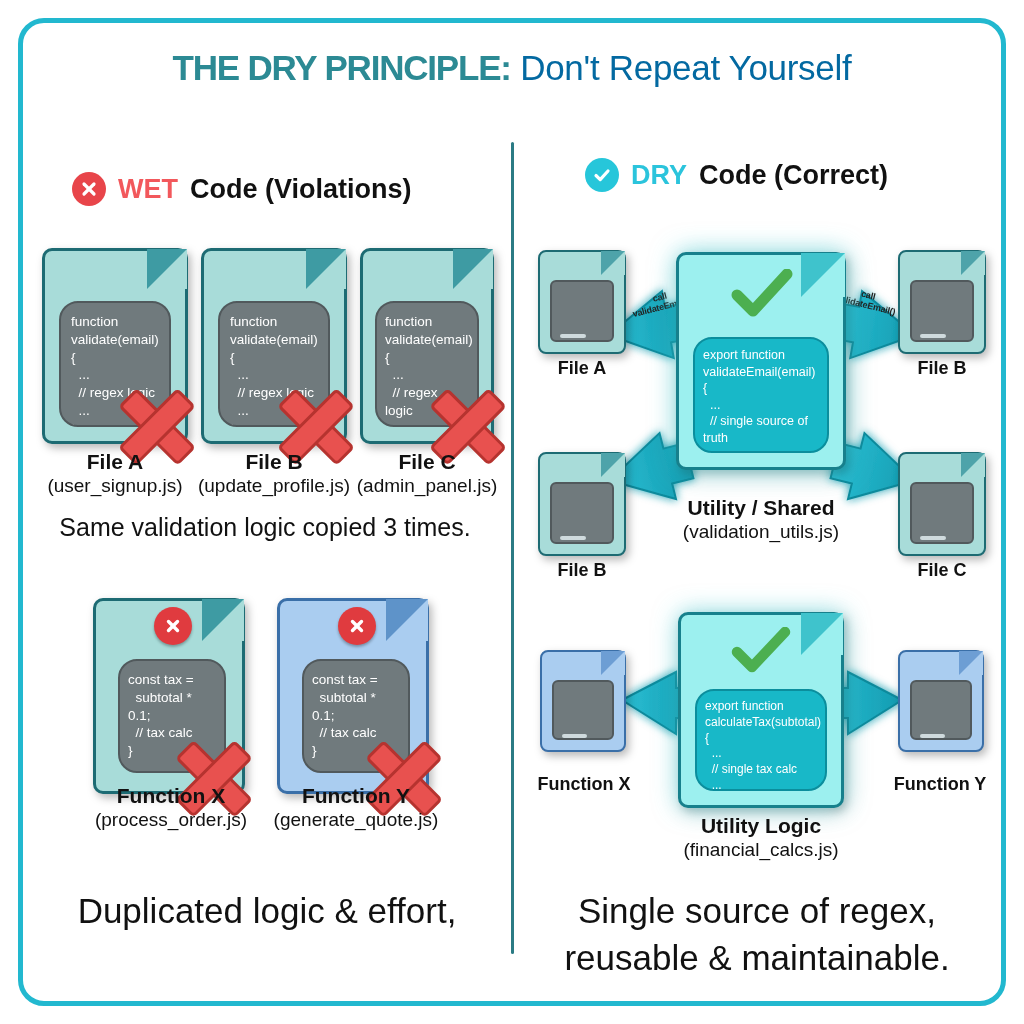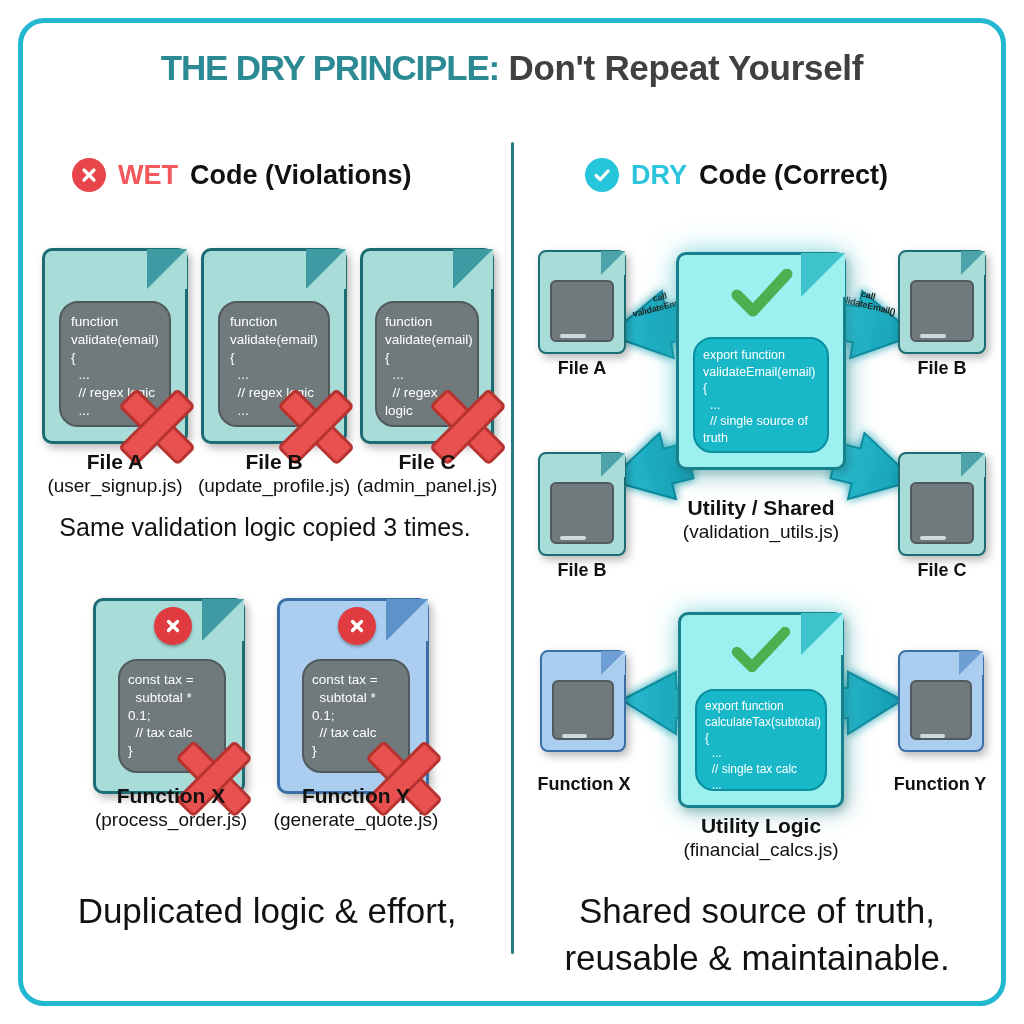--- a/index.html
+++ b/index.html
@@ -46,8 +46,8 @@
     letter-spacing: -1.2px;
   }
   .title .sub {
-    color: #404040;
-    font-weight: 700;
+    color: #0369a1;
+    font-weight: 400;
   }
   
   .divider {

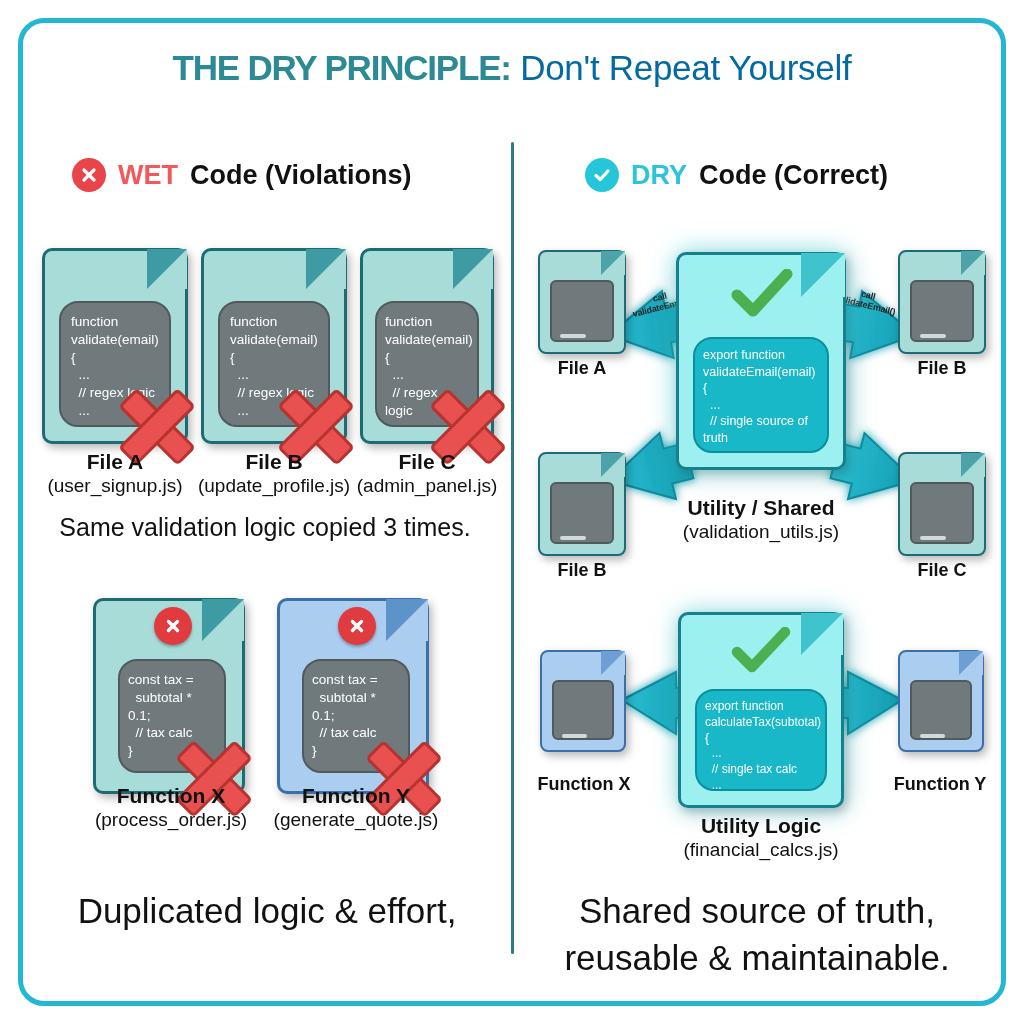--- a/index.html
+++ b/index.html
@@ -68,7 +68,7 @@
     color: #111111;
     white-space: nowrap;
   }
-  .sec-head.wet { left: 72px; top: 158px; }
+  .sec-head.wet { left: 72px; top: 172px; }
   .sec-head.dry { left: 585px; top: 158px; }
   .badge {
     width: 34px; height: 34px;

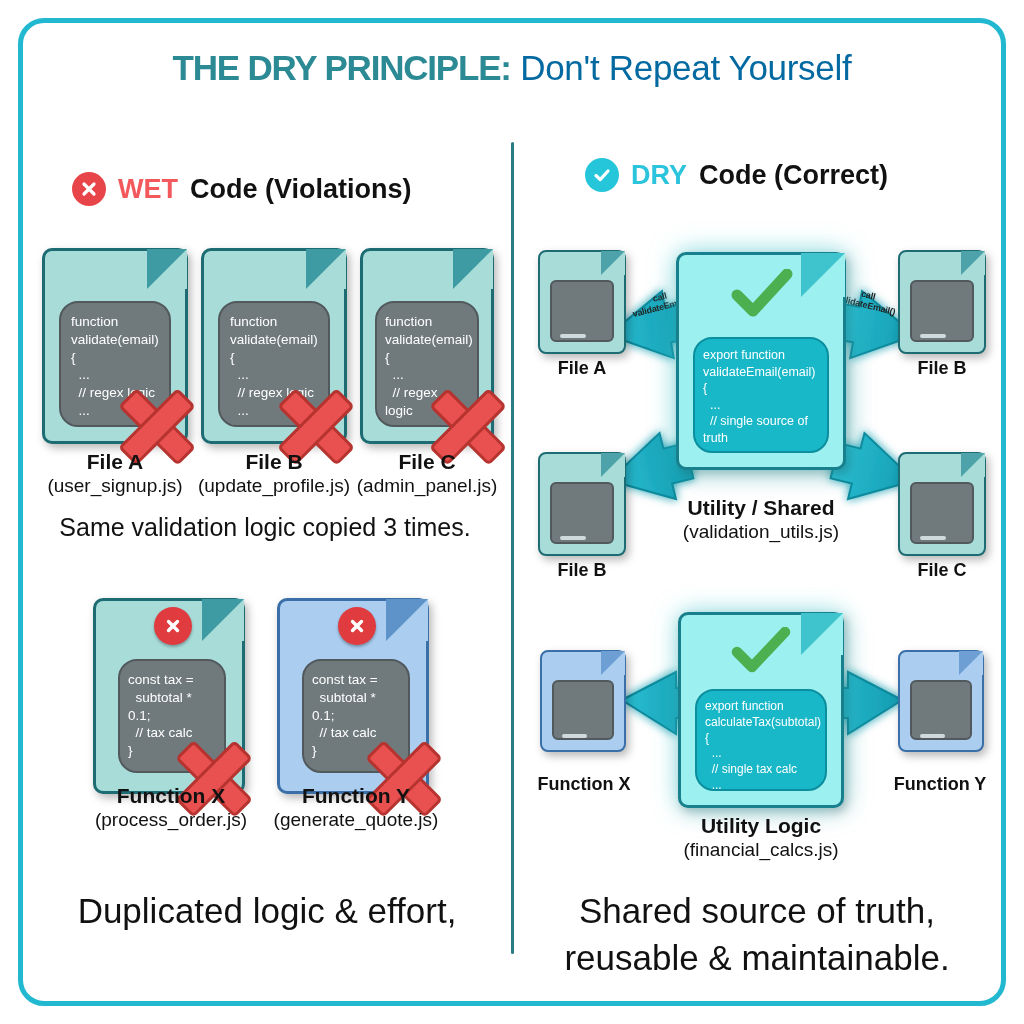--- a/index.html
+++ b/index.html
@@ -492,7 +492,7 @@
   </div>
 
   <div class="summary" style="left:522px; top:888px; width:470px;">
-    <div>Shared source of truth,</div>
+    <div>Single source of regex,</div>
     <div>reusable &amp; maintainable.</div>
   </div>
 </div>

